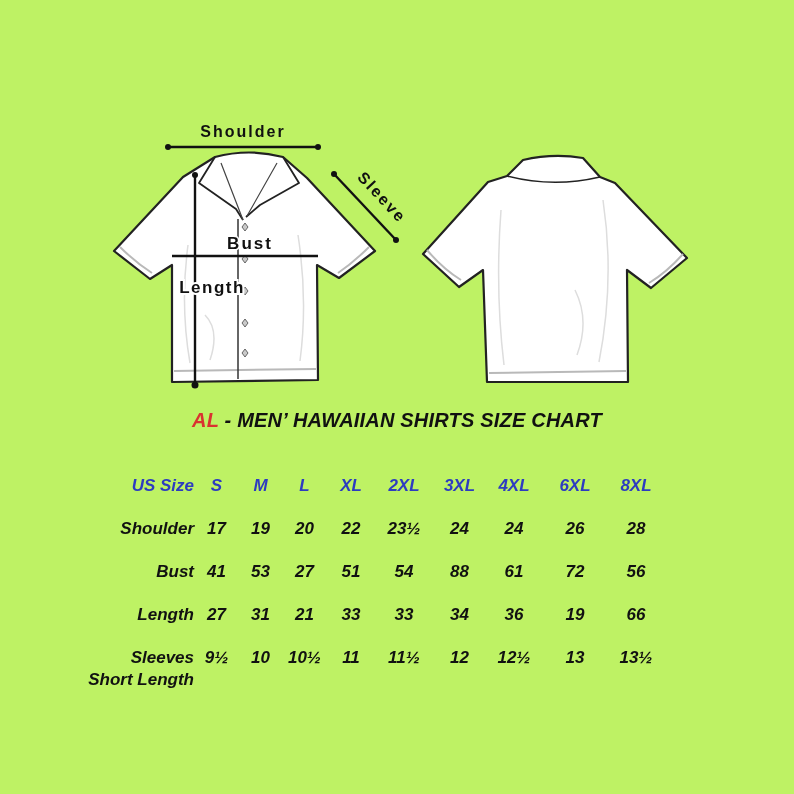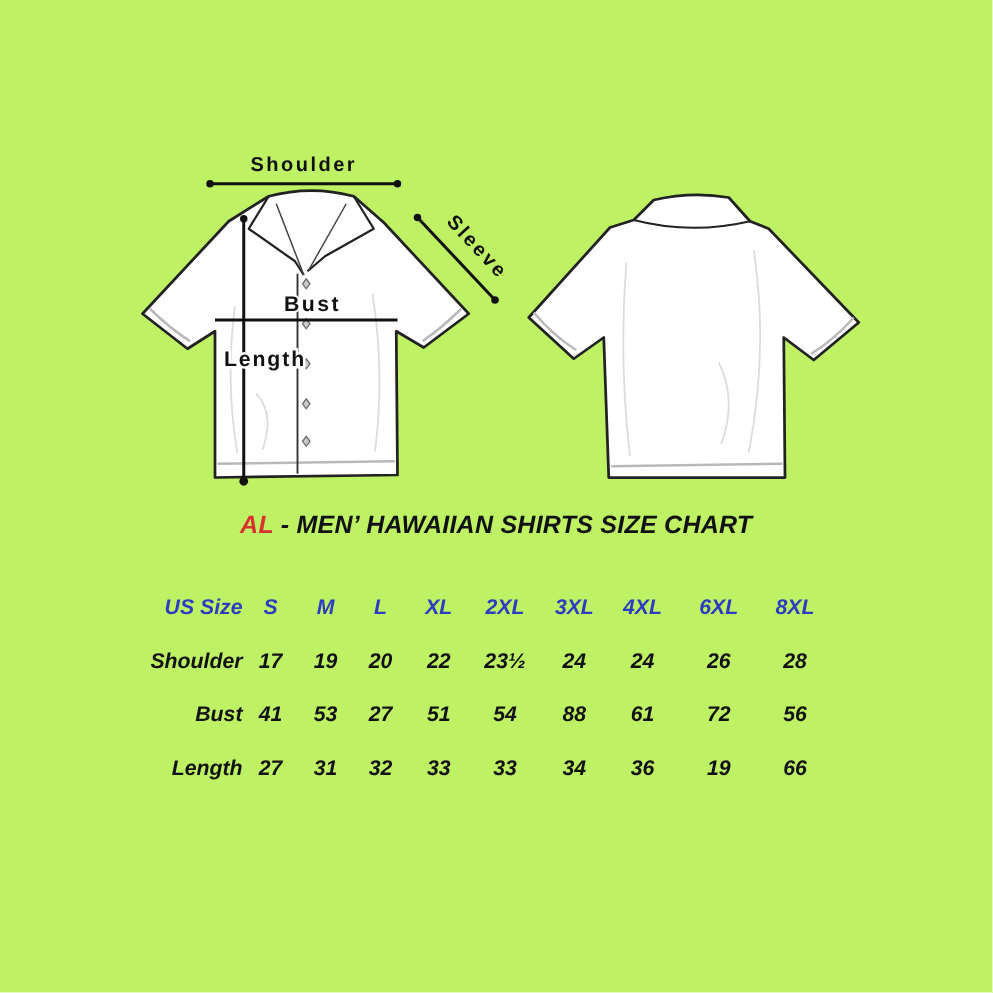--- a/index.html
+++ b/index.html
@@ -147,7 +147,7 @@
         </div>
         <div class="cell num">27</div>
         <div class="cell num">31</div>
-        <div class="cell num">32</div>
+        <div class="cell num">21</div>
         <div class="cell num">33</div>
         <div class="cell num">33</div>
         <div class="cell num">34</div>

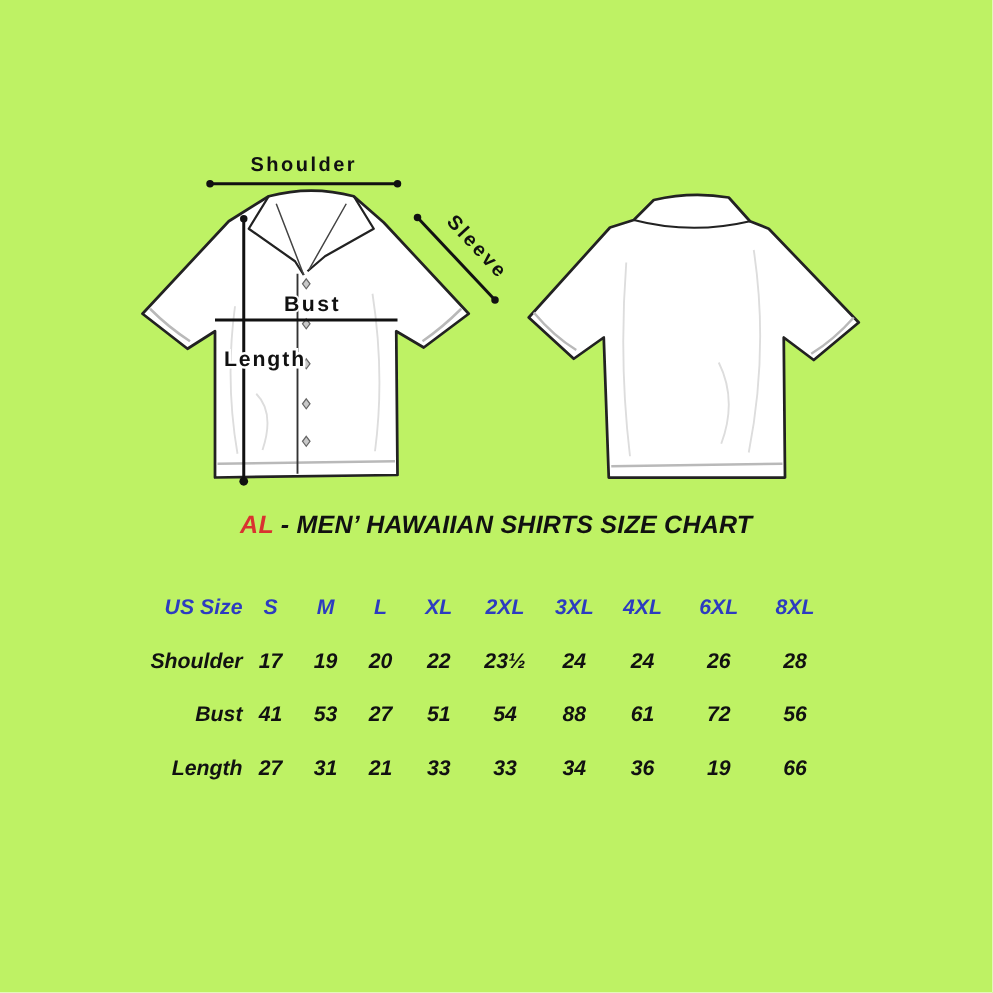--- a/index.html
+++ b/index.html
@@ -155,6 +155,21 @@
         <div class="cell num">19</div>
         <div class="cell num">66</div>
       </div>
+      <div class="trow">
+        <div class="cell lbl">
+          <div>Sleeves</div>
+          <div>Short Length</div>
+        </div>
+        <div class="cell num">9½</div>
+        <div class="cell num">10</div>
+        <div class="cell num">10½</div>
+        <div class="cell num">11</div>
+        <div class="cell num">11½</div>
+        <div class="cell num">12</div>
+        <div class="cell num">12½</div>
+        <div class="cell num">13</div>
+        <div class="cell num">13½</div>
+      </div>
     </div>
 
 </div>

